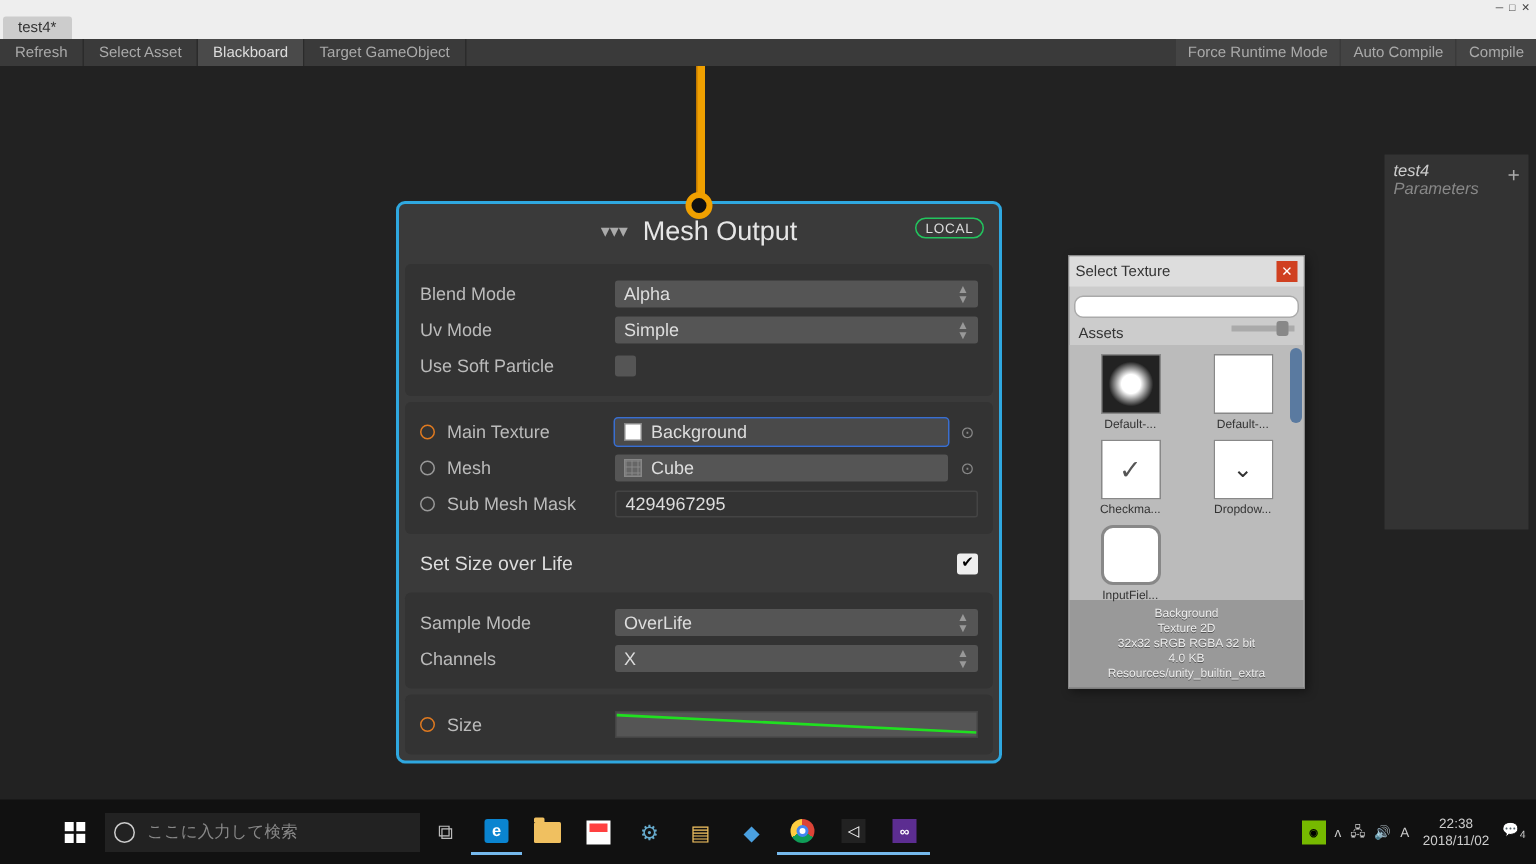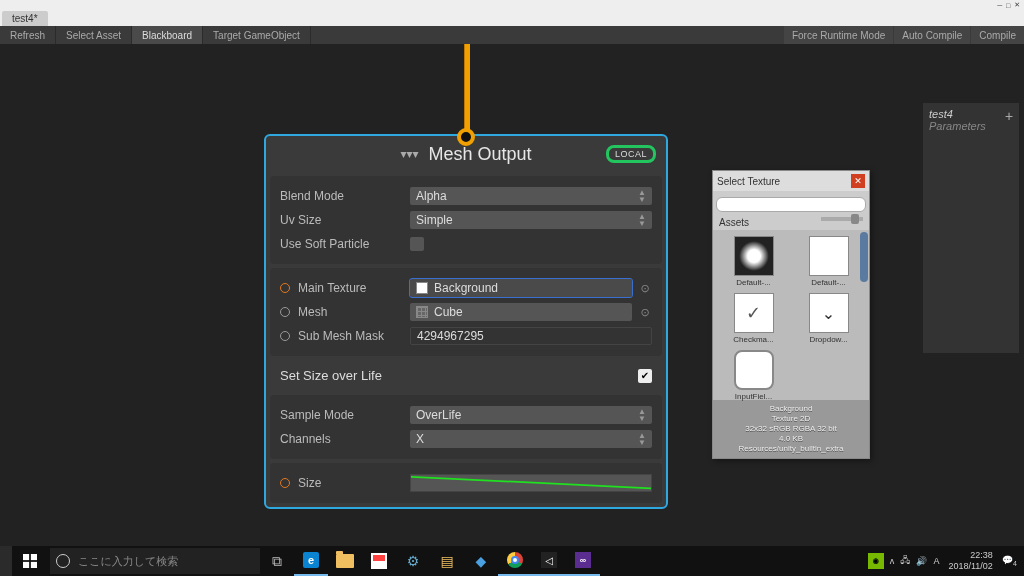--- a/index.html
+++ b/index.html
@@ -27,7 +27,7 @@
   .node-head { height: 36px; display: flex; align-items: center; justify-content: center; position: relative; }
   .node-title { font-size: 18px; color: #e6e6e6; font-weight: 300;}
   .node-icon { margin-right: 10px; font-size: 12px; color:#aaa;}
-  .local { position: absolute; right: 10px; top: 9px; font-size: 9px; color: #ddd; border: 3px solid #22c55e; border-radius: 8px; padding: 1px 6px; letter-spacing: 0.5px;}
+  .local { position: absolute; right: 10px; top: 9px; font-size: 9px; color: #ddd; border: 1px solid #22c55e; border-radius: 8px; padding: 1px 6px; letter-spacing: 0.5px;}
   .block { background: #333; margin: 4px; border-radius: 4px; padding: 8px 10px; }
   .row { display: flex; align-items: center; height: 24px; }
   .lbl { width: 130px; font-size: 12px; color: #bbb; display:flex; align-items:center;}

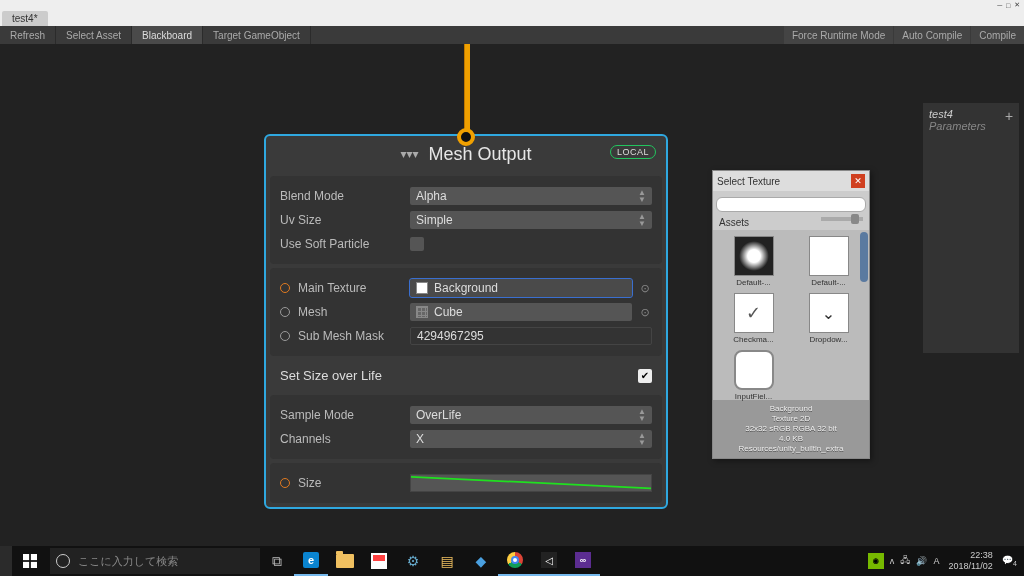--- a/index.html
+++ b/index.html
@@ -146,7 +146,7 @@
           </div>
       </div>
       <div class="row">
-        <div class="lbl">Uv Size</div>
+        <div class="lbl">Uv Mode</div>
         <div class="fld">
             <div class="select">
               <span>Simple</span>

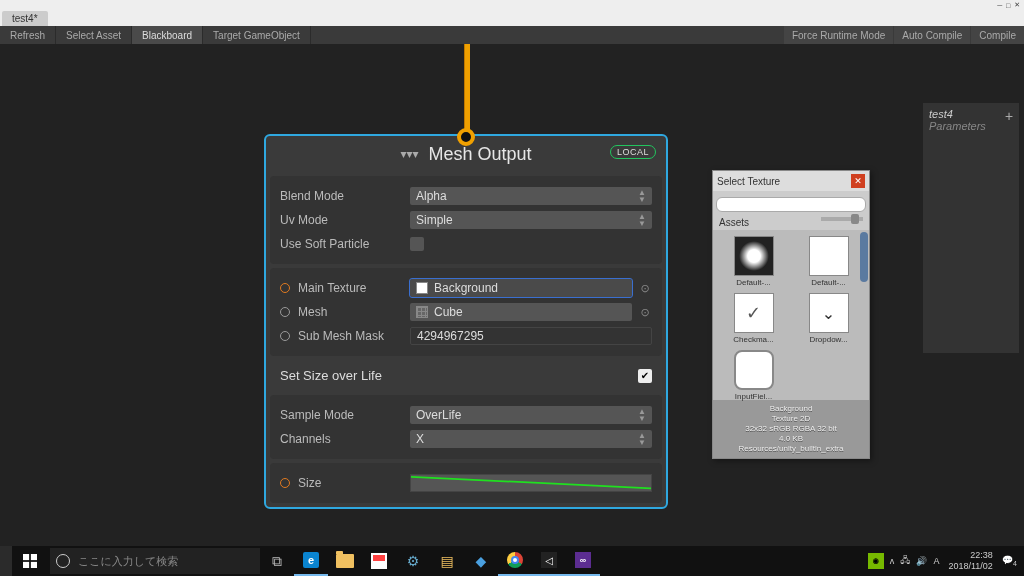--- a/index.html
+++ b/index.html
@@ -80,7 +80,7 @@
   .picker-foot { background:#999; padding:4px; font-size:8px; color:#eee; text-align:center; line-height:10px; text-shadow:0 1px 0 #555;}
 
   
-  .taskbar { position:absolute; bottom:0; left:12px; right:0; height:30px; background:#111; display:flex; align-items:center;}
+  .taskbar { position:absolute; bottom:0; left:0; right:0; height:43px; background:#111; display:flex; align-items:center;padding-left:32px;}
   .taskbar .start { width:36px; height:30px; display:flex; align-items:center; justify-content:center;}
   .taskbar .start svg{ width:14px; height:14px;}
   .taskbar .search { background:#222; height:26px; width:210px; display:flex; align-items:center; padding:0 6px; color:#888; font-size:11px; margin-left:2px;}

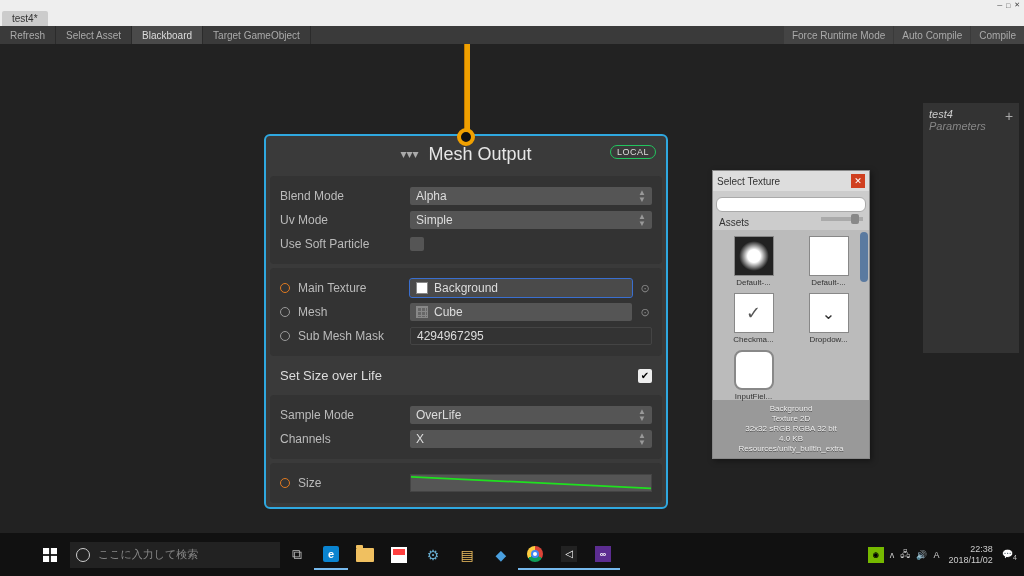--- a/index.html
+++ b/index.html
@@ -89,7 +89,7 @@
   .taskbar .ic.u{ border-bottom:2px solid #76b9ed;}
   .taskbar .tray { margin-left:auto; display:flex; align-items:center; padding:0 4px; color:#ccc; font-size:9px;}
   .taskbar .tray .tic{ margin:0 3px;}
-  .taskbar .tray .clock{ text-align:right; line-height:11px; margin:0 6px;}
+  .taskbar .tray .clock{ text-align:center; line-height:11px; margin:0 6px;}
 
   .edge{width:16px;height:16px;background:#0a84d0;color:#fff;border-radius:2px;display:flex;align-items:center;justify-content:center;font-weight:bold;font-size:11px;}
   .folder{width:18px;height:14px;background:#f0c060;border-radius:1px;position:relative;}

